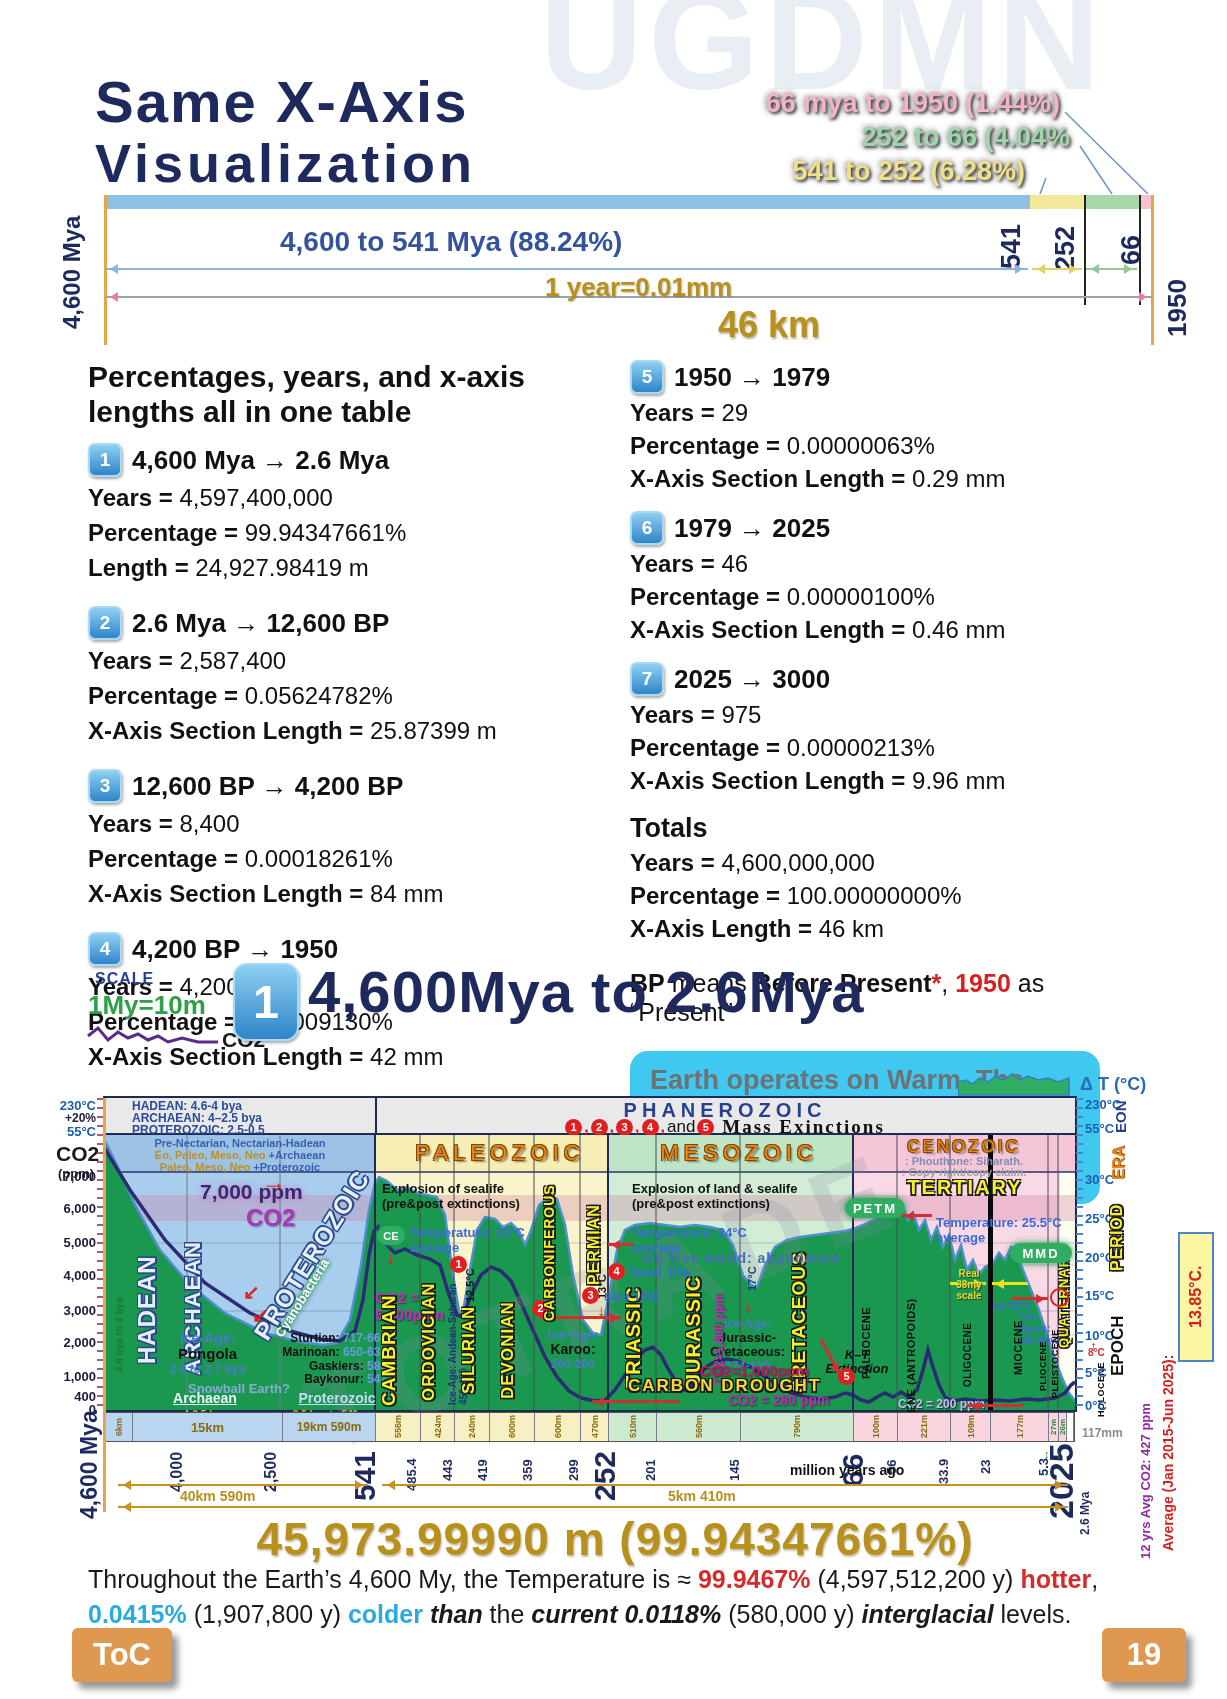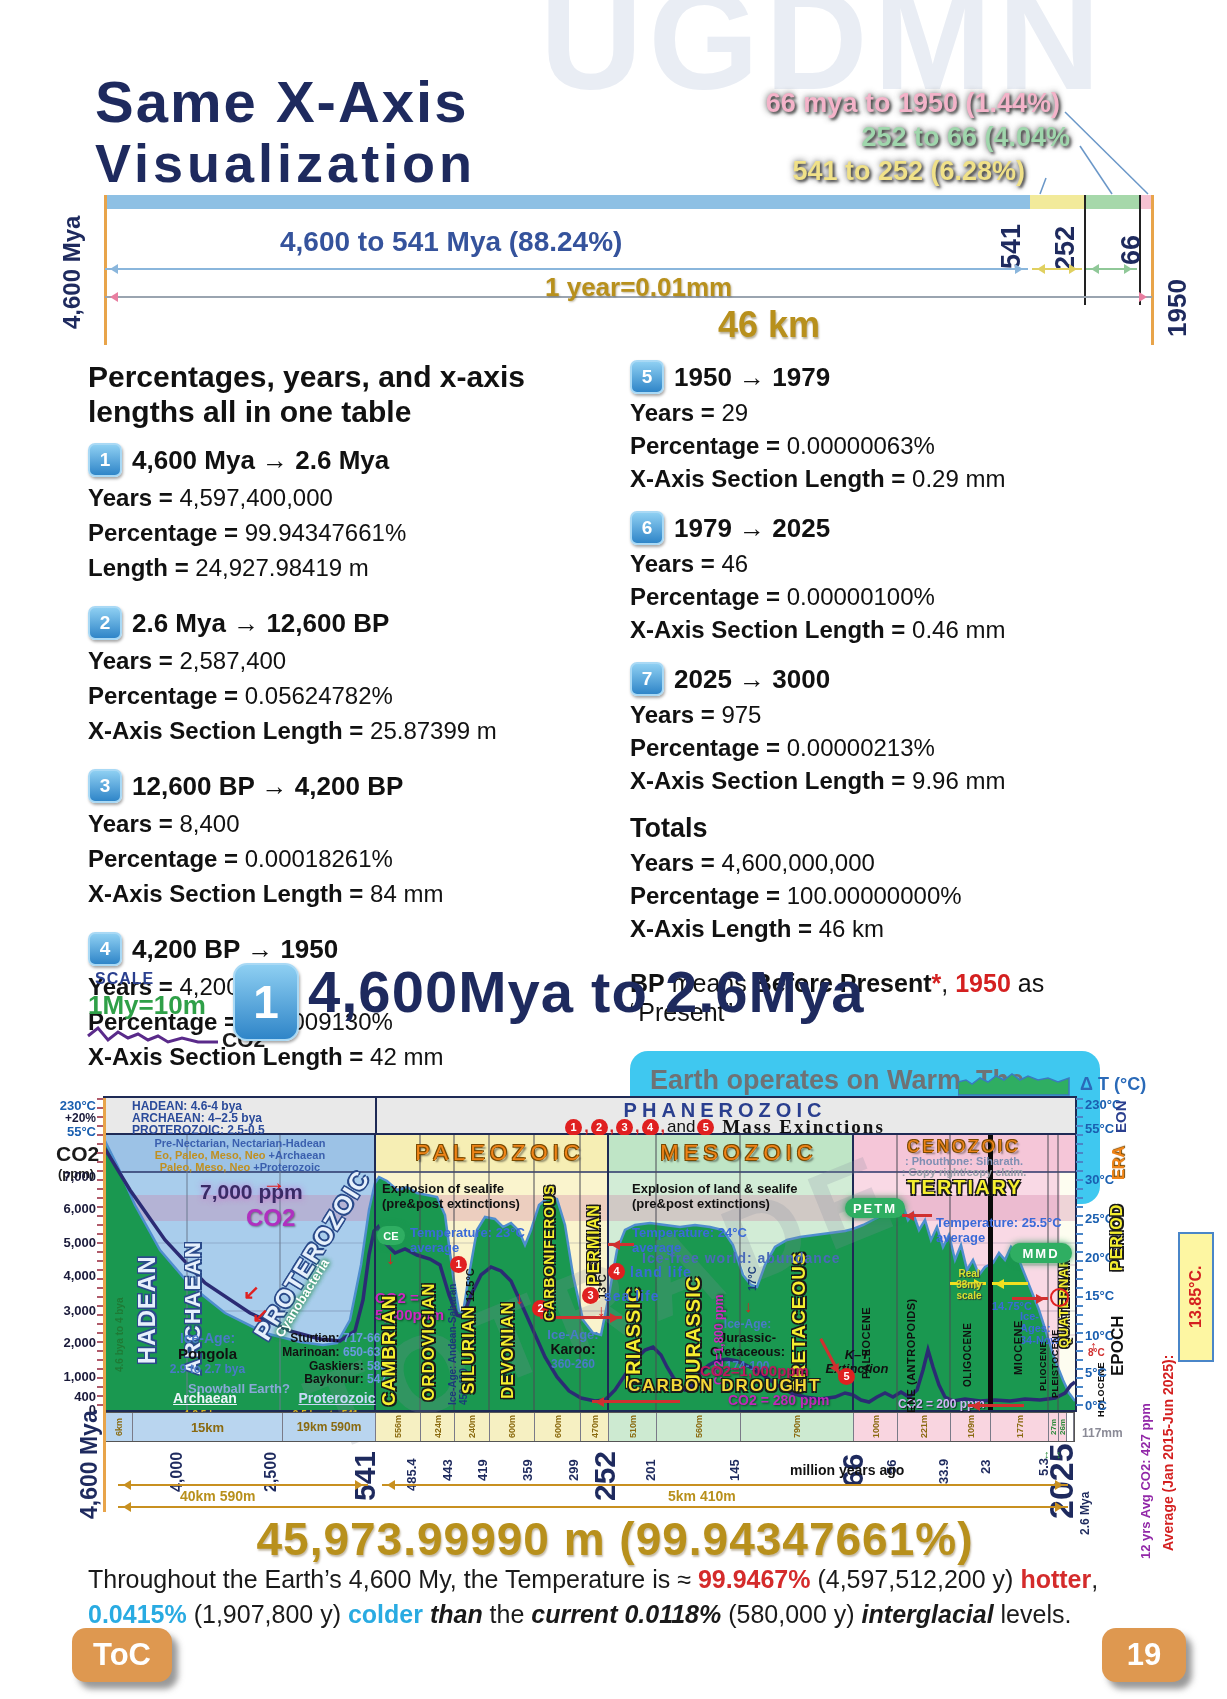--- a/index.html
+++ b/index.html
@@ -47,7 +47,7 @@
   .era-word{color:#ef8418;font-weight:400;letter-spacing:5px;
      text-shadow:-1px -1px 0 #7a4a00,1px -1px 0 #7a4a00,-1px 1px 0 #7a4a00,2px 2px 2px rgba(0,0,0,.5)}
   .annb{font-weight:800}
-  .btn{background:#de9850;border-radius:14px;color:#fff;font-weight:800;font-size:31px;
+  .btn{background:#de9850;border-radius:6px;color:#fff;font-weight:800;font-size:31px;
        display:flex;align-items:center;justify-content:center;box-shadow:6px 7px 6px rgba(70,70,70,.55)}
 </style>
 </head>

